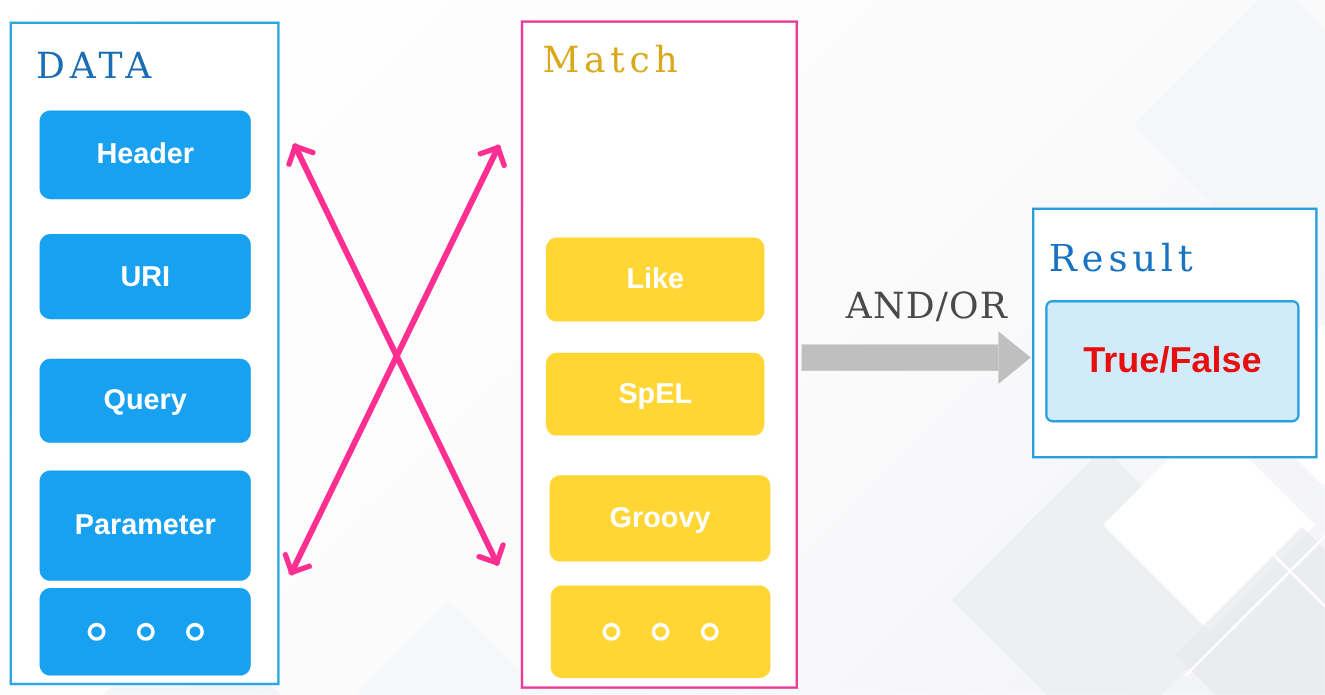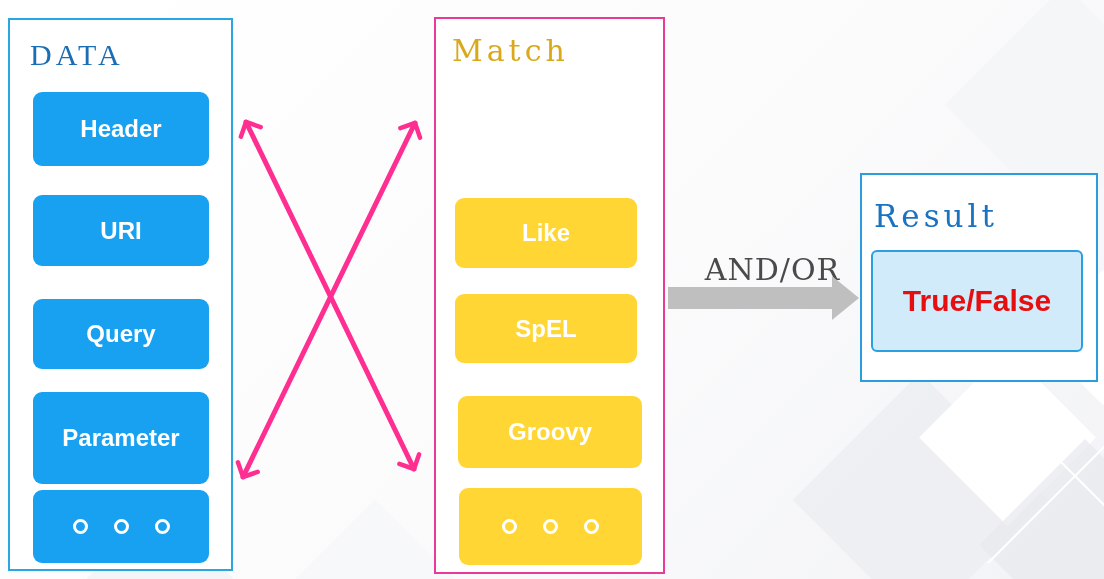--- a/index.html
+++ b/index.html
@@ -27,7 +27,7 @@
   .panel-result { left:860px; top:173px; width:238px; height:209px; border:2px solid #2a9ddd; }
 
   .ptitle { position:absolute; font-family:"DejaVu Serif", serif; letter-spacing:4px; white-space:nowrap; }
-  .t-data   { left:30px;  top:38px;  font-size:30px; color:#1b6db4;font-family:Liberation Serif, serif; }
+  .t-data   { left:30px;  top:38px;  font-size:30px; color:#1b6db4; }
   .t-match  { left:452px; top:33px;  font-size:30px; color:#d9a81b; }
   .t-result { left:874px; top:198px; font-size:31px; color:#1a73c1; }
 

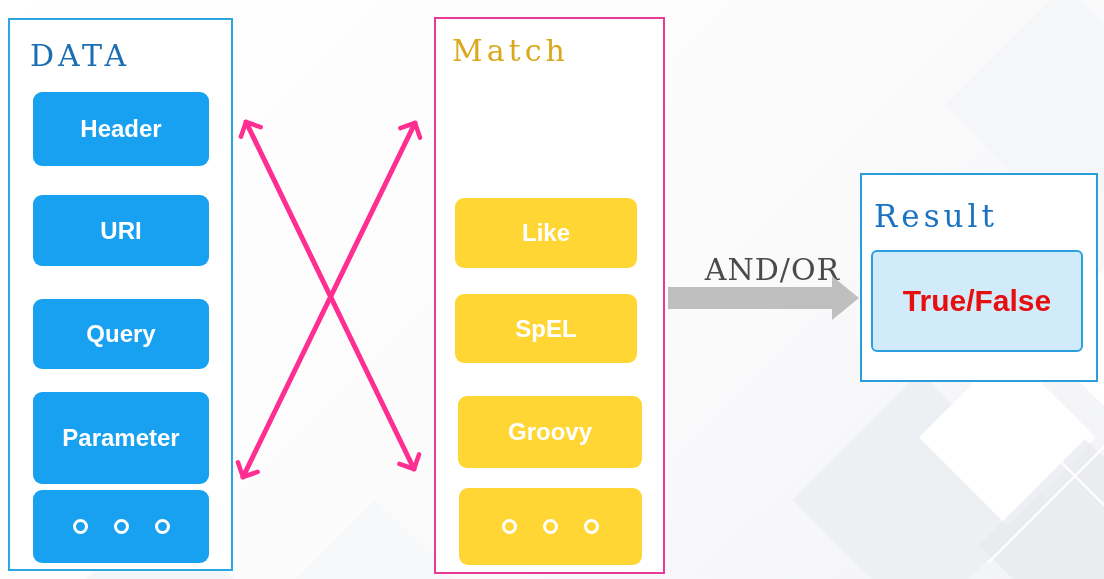--- a/index.html
+++ b/index.html
@@ -52,7 +52,7 @@
   .arrows-svg { position:absolute; left:0; top:0; width:1104px; height:579px; pointer-events:none; }
 
   .andor { position:absolute; left:700px; top:238px; width:145px; text-align:center;
-           font-family:"DejaVu Serif", serif; font-size:30px; color:#4a4a4a; letter-spacing:1px;margin-top:14px; }
+           font-family:"DejaVu Serif", serif; font-size:30px; color:#4a4a4a; letter-spacing:1px; }
   .garrow-body { position:absolute; left:668px; top:287px; width:164px; height:22px; background:#bfbfbf; }
   .garrow-head { position:absolute; left:832px; top:276px; width:0; height:0;
                  border-top:22px solid transparent; border-bottom:22px solid transparent;

